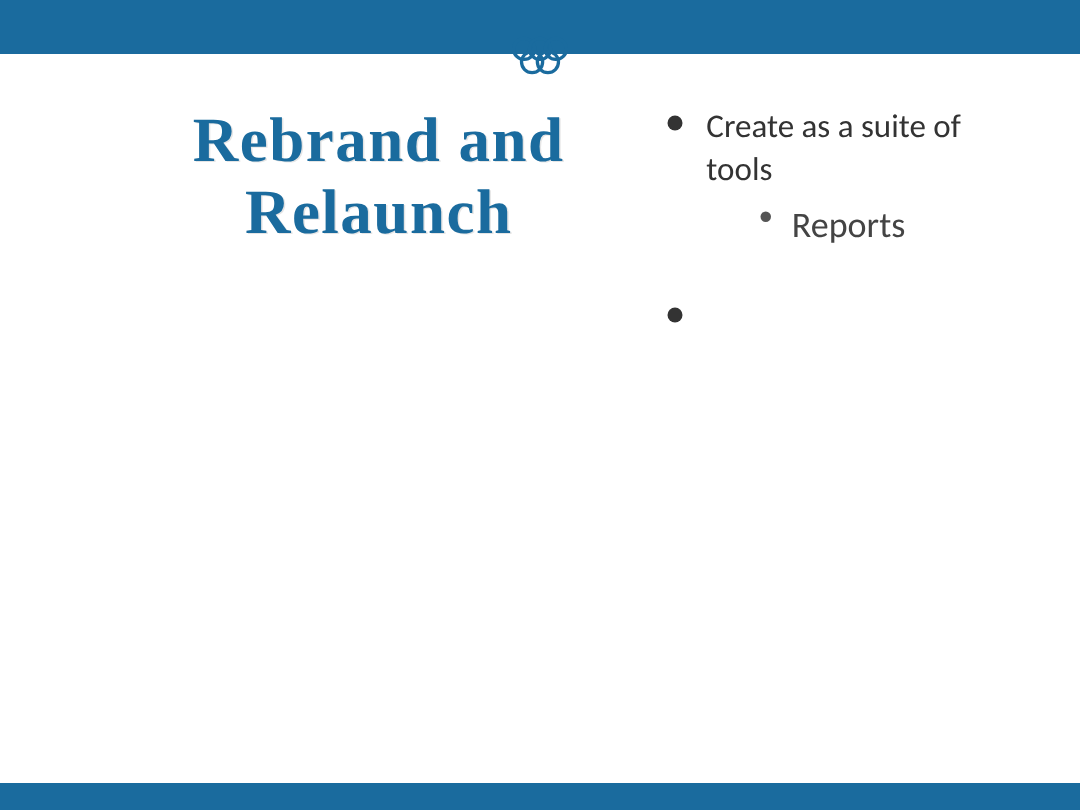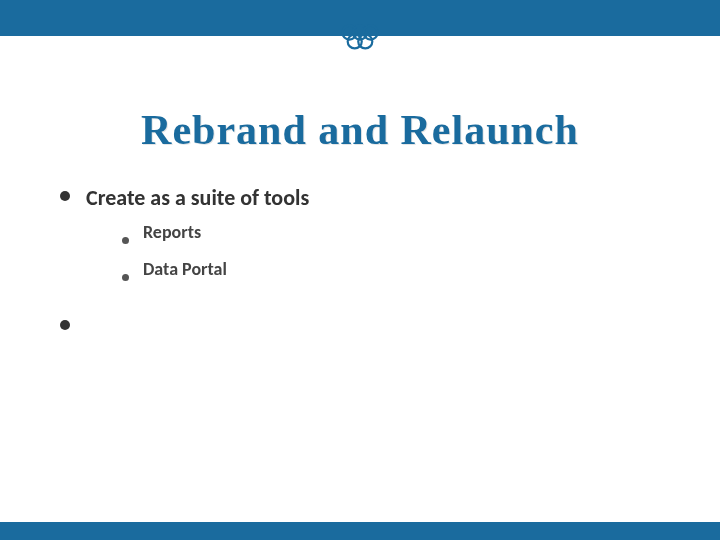--- a/index.html
+++ b/index.html
@@ -59,10 +59,8 @@
       left: 0;
       right: 0;
       bottom: 18px;
-      padding: 50px 60px 30px 60px;
+      padding: 34px 60px 30px 60px;
       display: flex;
-      flex-direction: column;
-      margin-top: 20px;
     }
 
     .title {

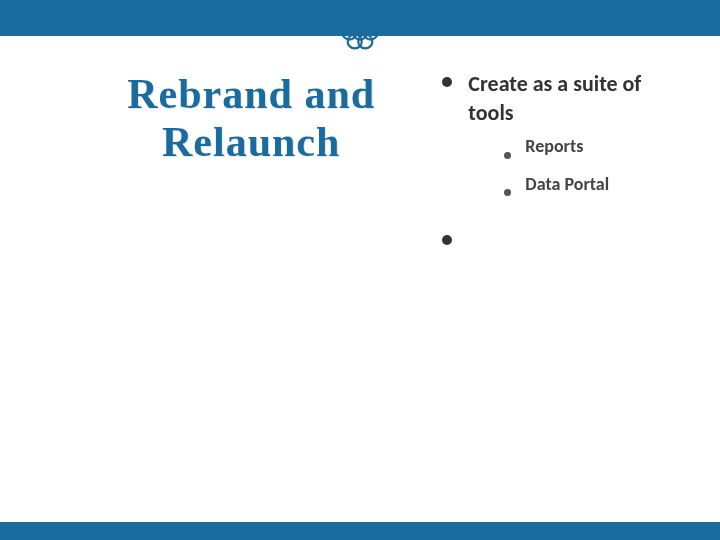--- a/index.html
+++ b/index.html
@@ -126,7 +126,6 @@
 
     .item-text {
       line-height: 1.3;
-      font-weight: bold;
     }
   </style>
 </head>

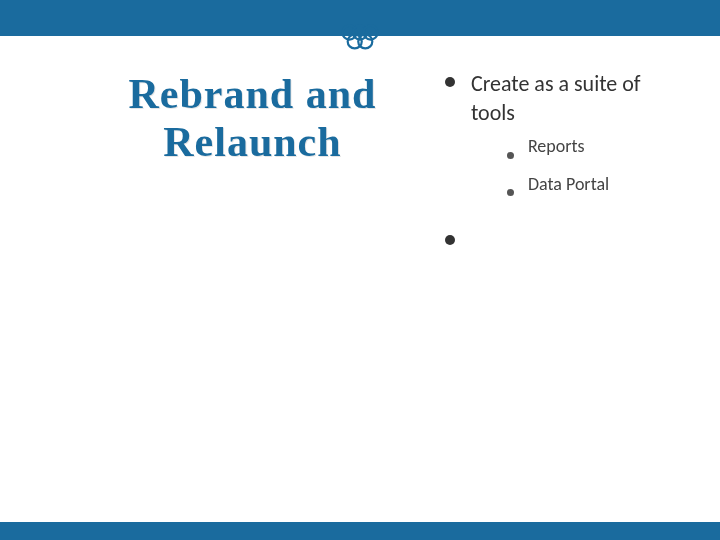--- a/index.html
+++ b/index.html
@@ -107,9 +107,9 @@
 
     .sub-list li {
       display: flex;
-      align-items: flex-end;
+      align-items: flex-start;
       margin-bottom: 14px;
-      font-size: 18px;
+      font-size: 24px;
       color: #444444;
     }
 

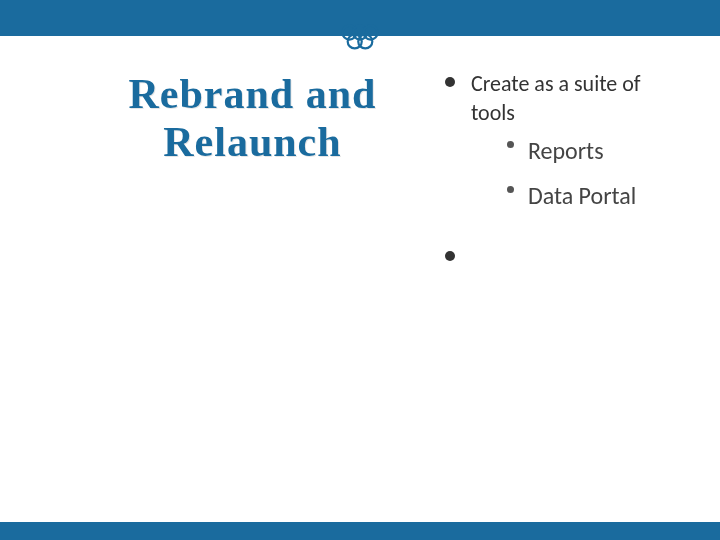--- a/index.html
+++ b/index.html
@@ -158,10 +158,6 @@
             <span class="sub-bullet-dot"></span>
             <span class="item-text">Reports</span>
           </li>
-          <li>
-            <span class="sub-bullet-dot"></span>
-            <span class="item-text">Data Portal</span>
-          </li>
         </ul>
       </div>
     </li>

